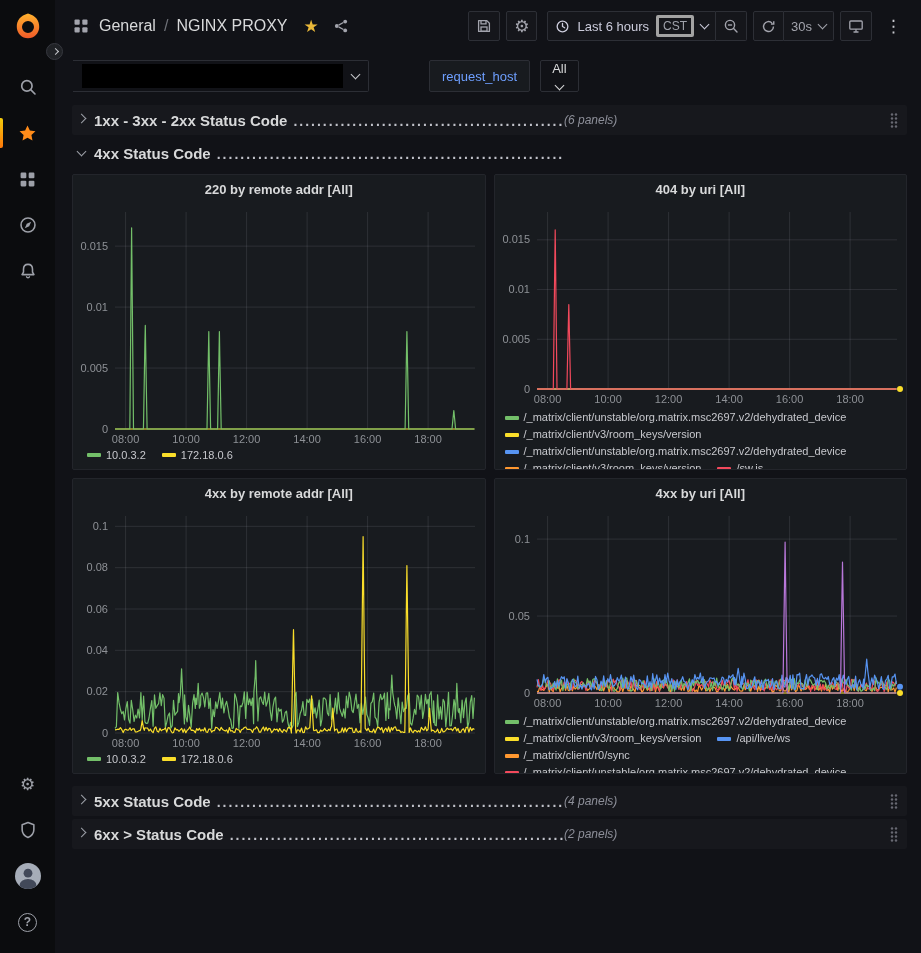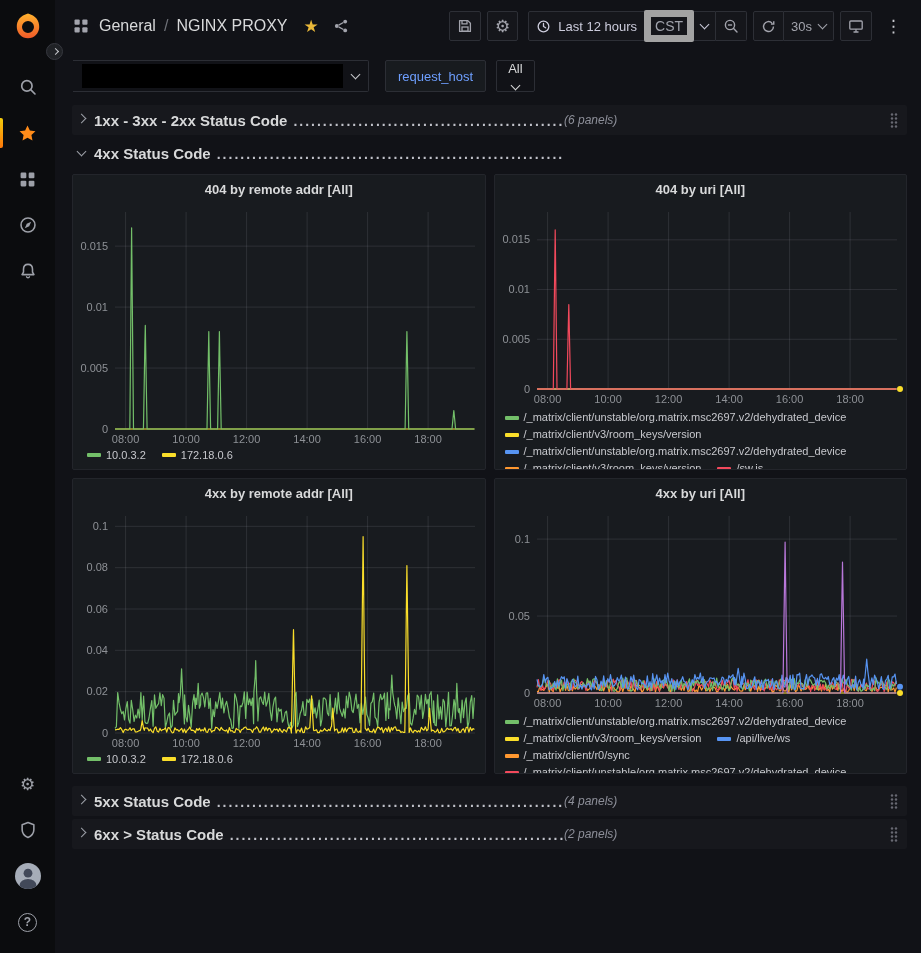--- a/index.html
+++ b/index.html
@@ -253,7 +253,7 @@
               <circle cx="8" cy="8" r="5.7" fill="none" stroke="currentColor" stroke-width="1.4"></circle>
               <path d="M8 4.8 V8 l2.3 1.4" fill="none" stroke="currentColor" stroke-width="1.4" stroke-linecap="round"></path>
             </svg>
-            <span>Last 12 hours</span>
+            <span>Last 6 hours</span>
             <span class="tz-badge">CST</span>
             <span class="chev"></span>
           </button>

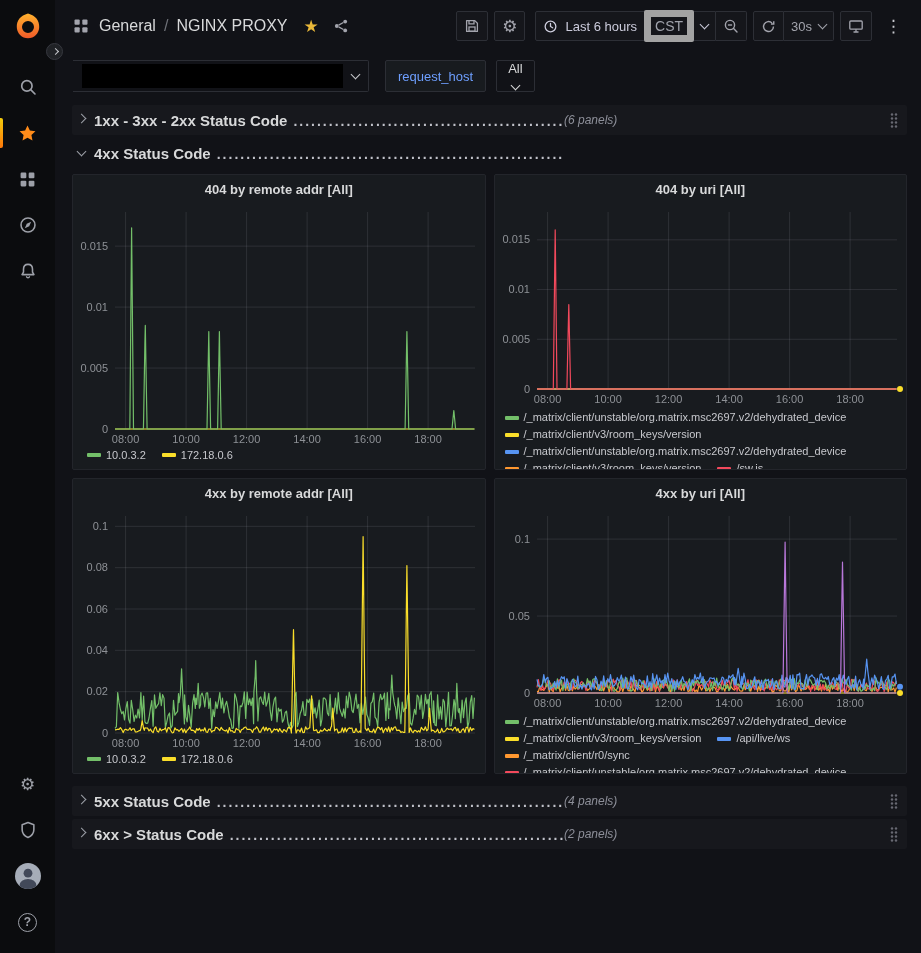--- a/index.html
+++ b/index.html
@@ -69,8 +69,8 @@
   .split .icon-btn:first-child { border-radius: 2px 0 0 2px; }
   .split .icon-btn:last-child { border-left: 0; border-radius: 0 2px 2px 0; }
   .timepicker { color: #ccccdc; }
-  .tz-badge { border: 7px solid #a3a3a3; border-radius: 2px; padding: 1px 4px;
-    font-size: 14px; color: #9fa2ab; }
+  .tz-badge { border: 3px solid #a3a3a3; border-radius: 2px; padding: 1px 4px;
+    font-size: 12px; color: #9fa2ab; }
   .gear-glyph { font-size: 17px; line-height: 1; }
   .kebab-glyph { font-size: 17px; line-height: 1; color: #c7c8cd; }
 

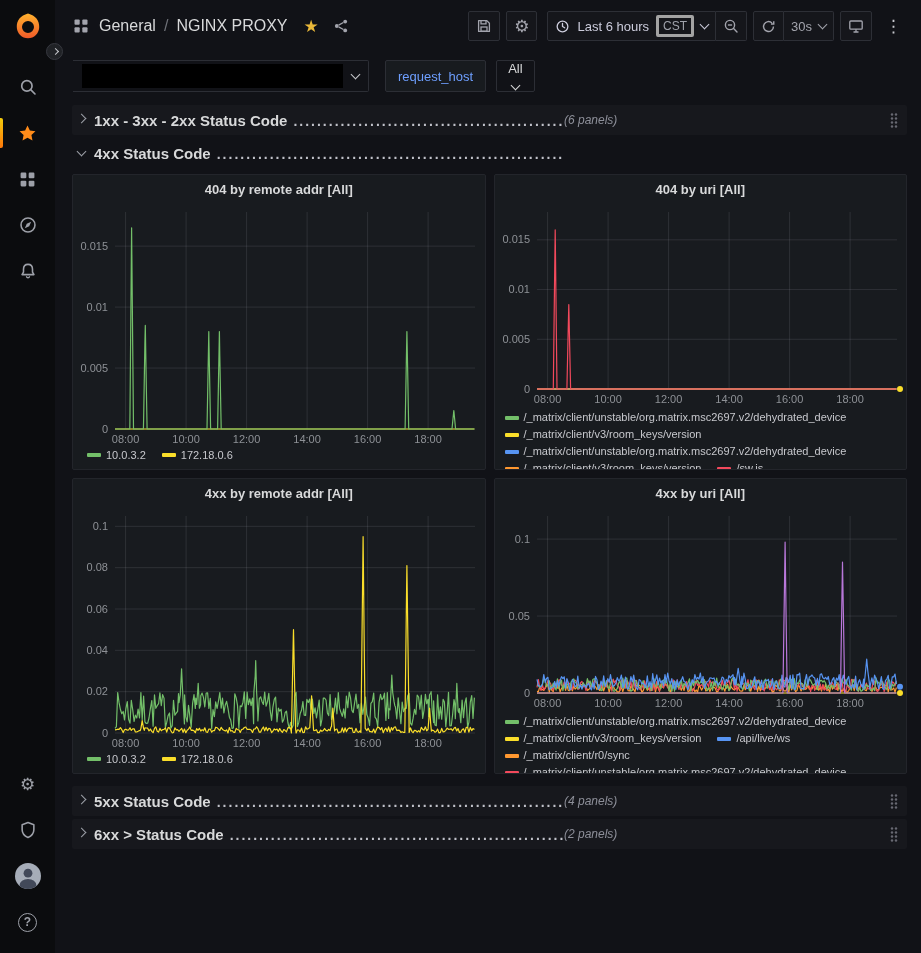--- a/index.html
+++ b/index.html
@@ -89,7 +89,7 @@
     background: #111217; cursor: pointer; color: #c7c8cd;
   }
   .redacted { flex: 1; height: 24px; background: #000; margin-right: 9px; }
-  .var-pair { display: flex; gap: 10px; }
+  .var-pair { display: flex; gap: 10px; margin-left: 44px; }
   .all-box {
     display: flex; align-items: center; gap: 9px; height: 32px; padding: 0 11px;
     border: 1px solid #2c2e35; border-radius: 2px; background: #111217;

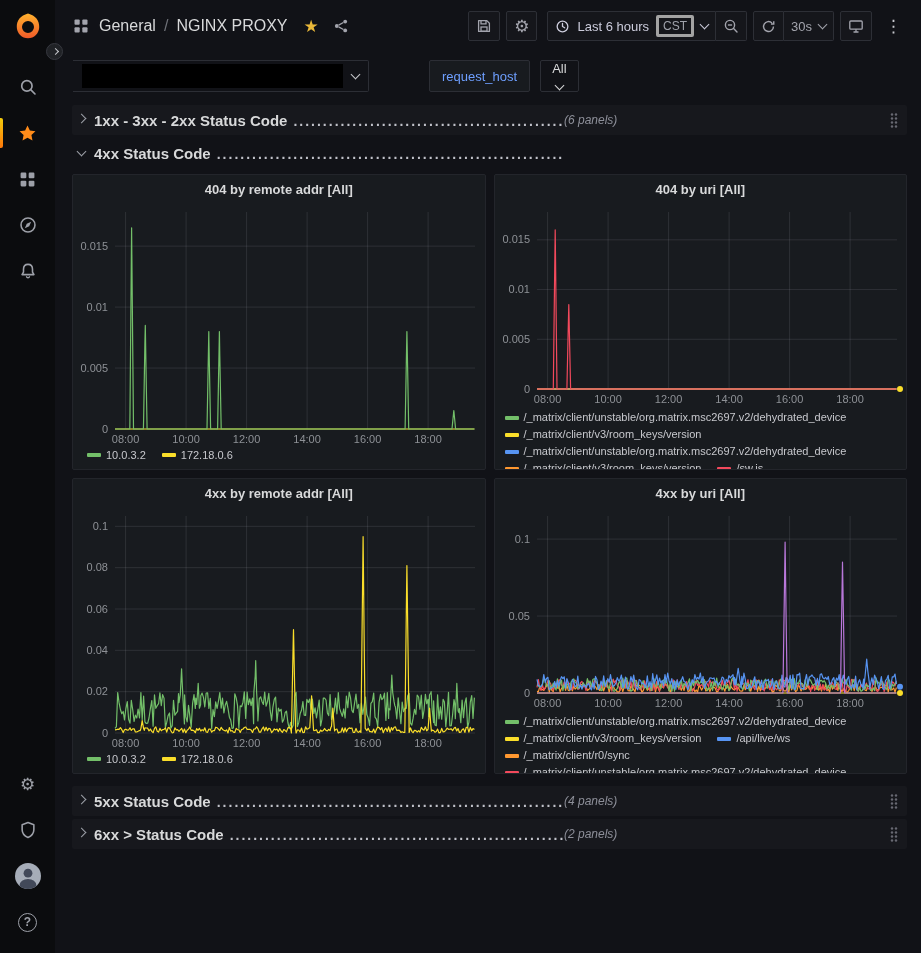--- a/index.html
+++ b/index.html
@@ -342,7 +342,7 @@
       <div class="panel-grid">
           <section class="panel">
             <header class="panel-hdr">
-              <span>404 by remote addr [All]</span>
+              <span>220 by remote addr [All]</span>
             </header>
             <div class="chart">
               <svg width="412" height="244">

